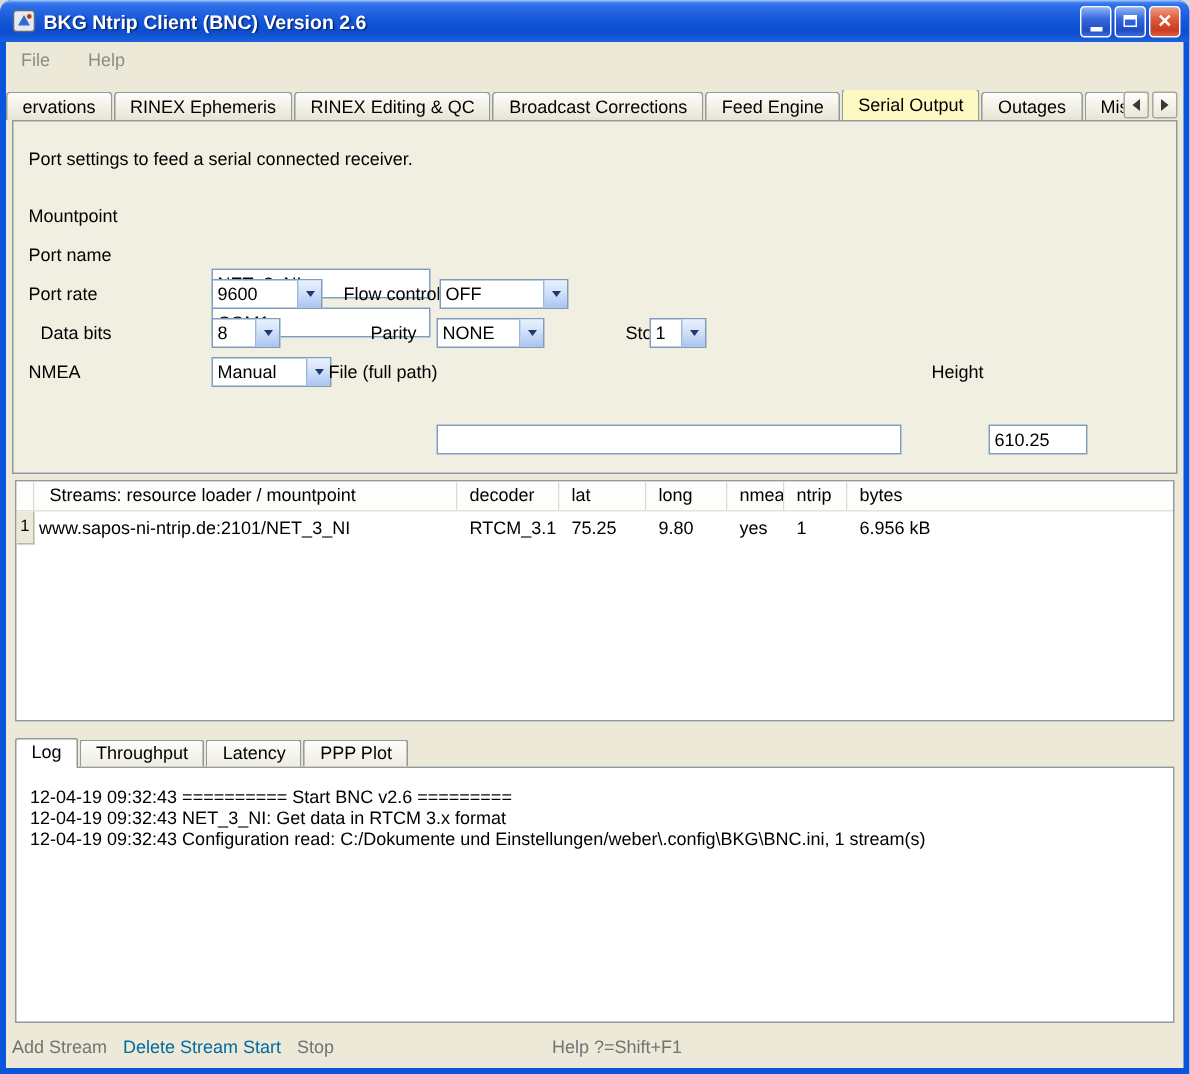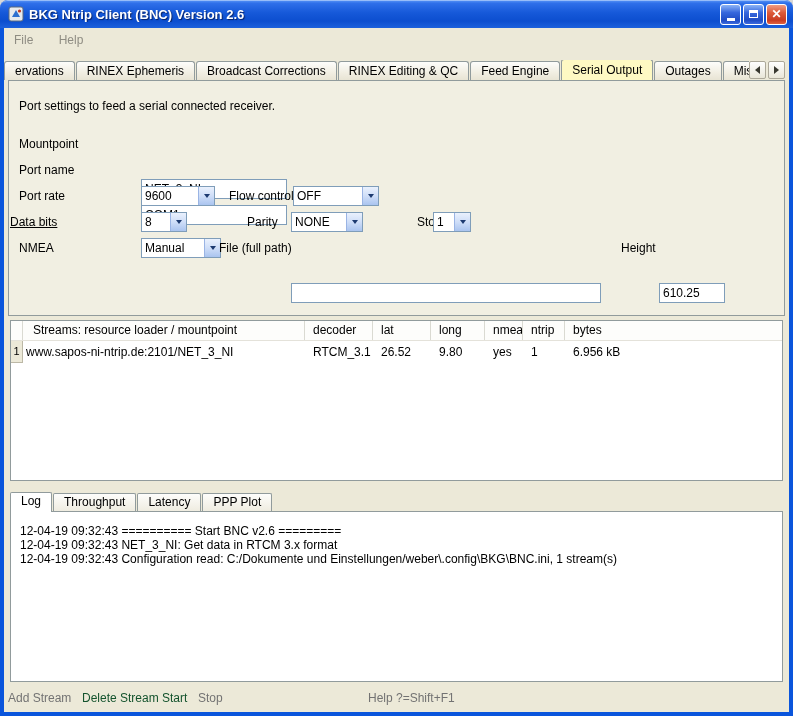--- a/index.html
+++ b/index.html
@@ -166,8 +166,8 @@
     <div class="tabrow">
       <div class="tab">ervations</div>
       <div class="tab">RINEX Ephemeris</div>
+      <div class="tab">RINEX Editing &amp; QC</div>
       <div class="tab">Broadcast Corrections</div>
-      <div class="tab">RINEX Editing &amp; QC</div>
       <div class="tab">Feed Engine</div>
       <div class="tab active">Serial Output</div>
       <div class="tab">Outages</div>

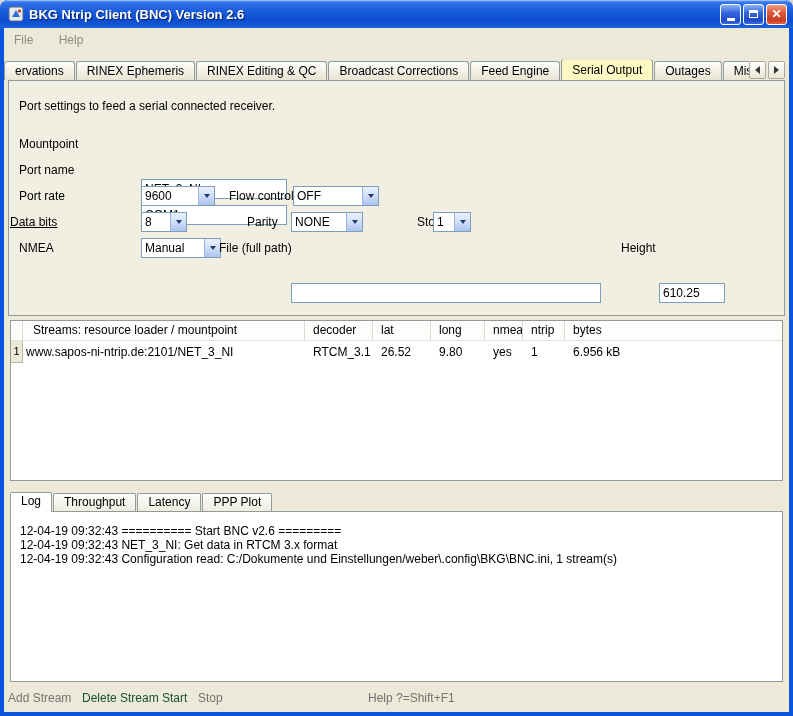--- a/index.html
+++ b/index.html
@@ -213,7 +213,7 @@
       </div>
 
       <div class="frow" style="top:131px;">
-        <span class="flabel" style="left:1px;text-decoration:underline;">Data bits</span>
+        <span class="flabel" style="left:18px;">Data bits</span>
         <div class="combo" style="left:132px; width:46px;">
           <span class="combo-text">8</span>
           <span class="combo-btn">

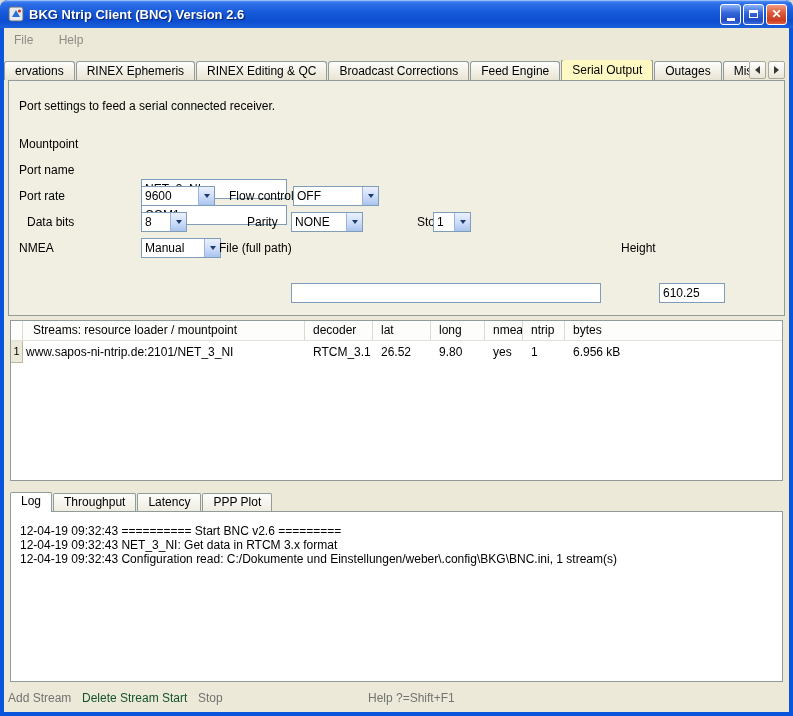--- a/index.html
+++ b/index.html
@@ -266,7 +266,7 @@
         <div class="numcell">1</div>
         <div class="rcell mp">www.sapos-ni-ntrip.de:2101/NET_3_NI</div>
         <div class="rcell">RTCM_3.1</div>
-        <div class="rcell">26.52</div>
+        <div class="rcell">75.25</div>
         <div class="rcell">9.80</div>
         <div class="rcell">yes</div>
         <div class="rcell">1</div>

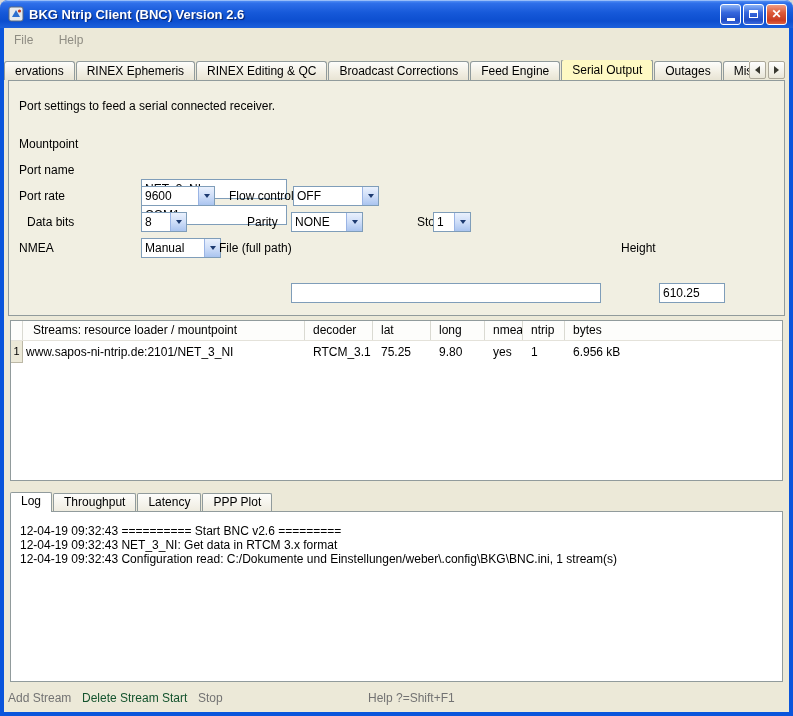--- a/index.html
+++ b/index.html
@@ -127,7 +127,7 @@
     position:absolute; top:3px; background:transparent; border:none; padding:0;
     font-family:"Liberation Sans", sans-serif; font-size:12px; color:#737373; cursor:default; white-space:nowrap;
   }
-  .flatbtn.disabled { color:#14532d; }
+  .flatbtn.disabled { color:#0369a1; }
 </style>
 </head>
 <body>

